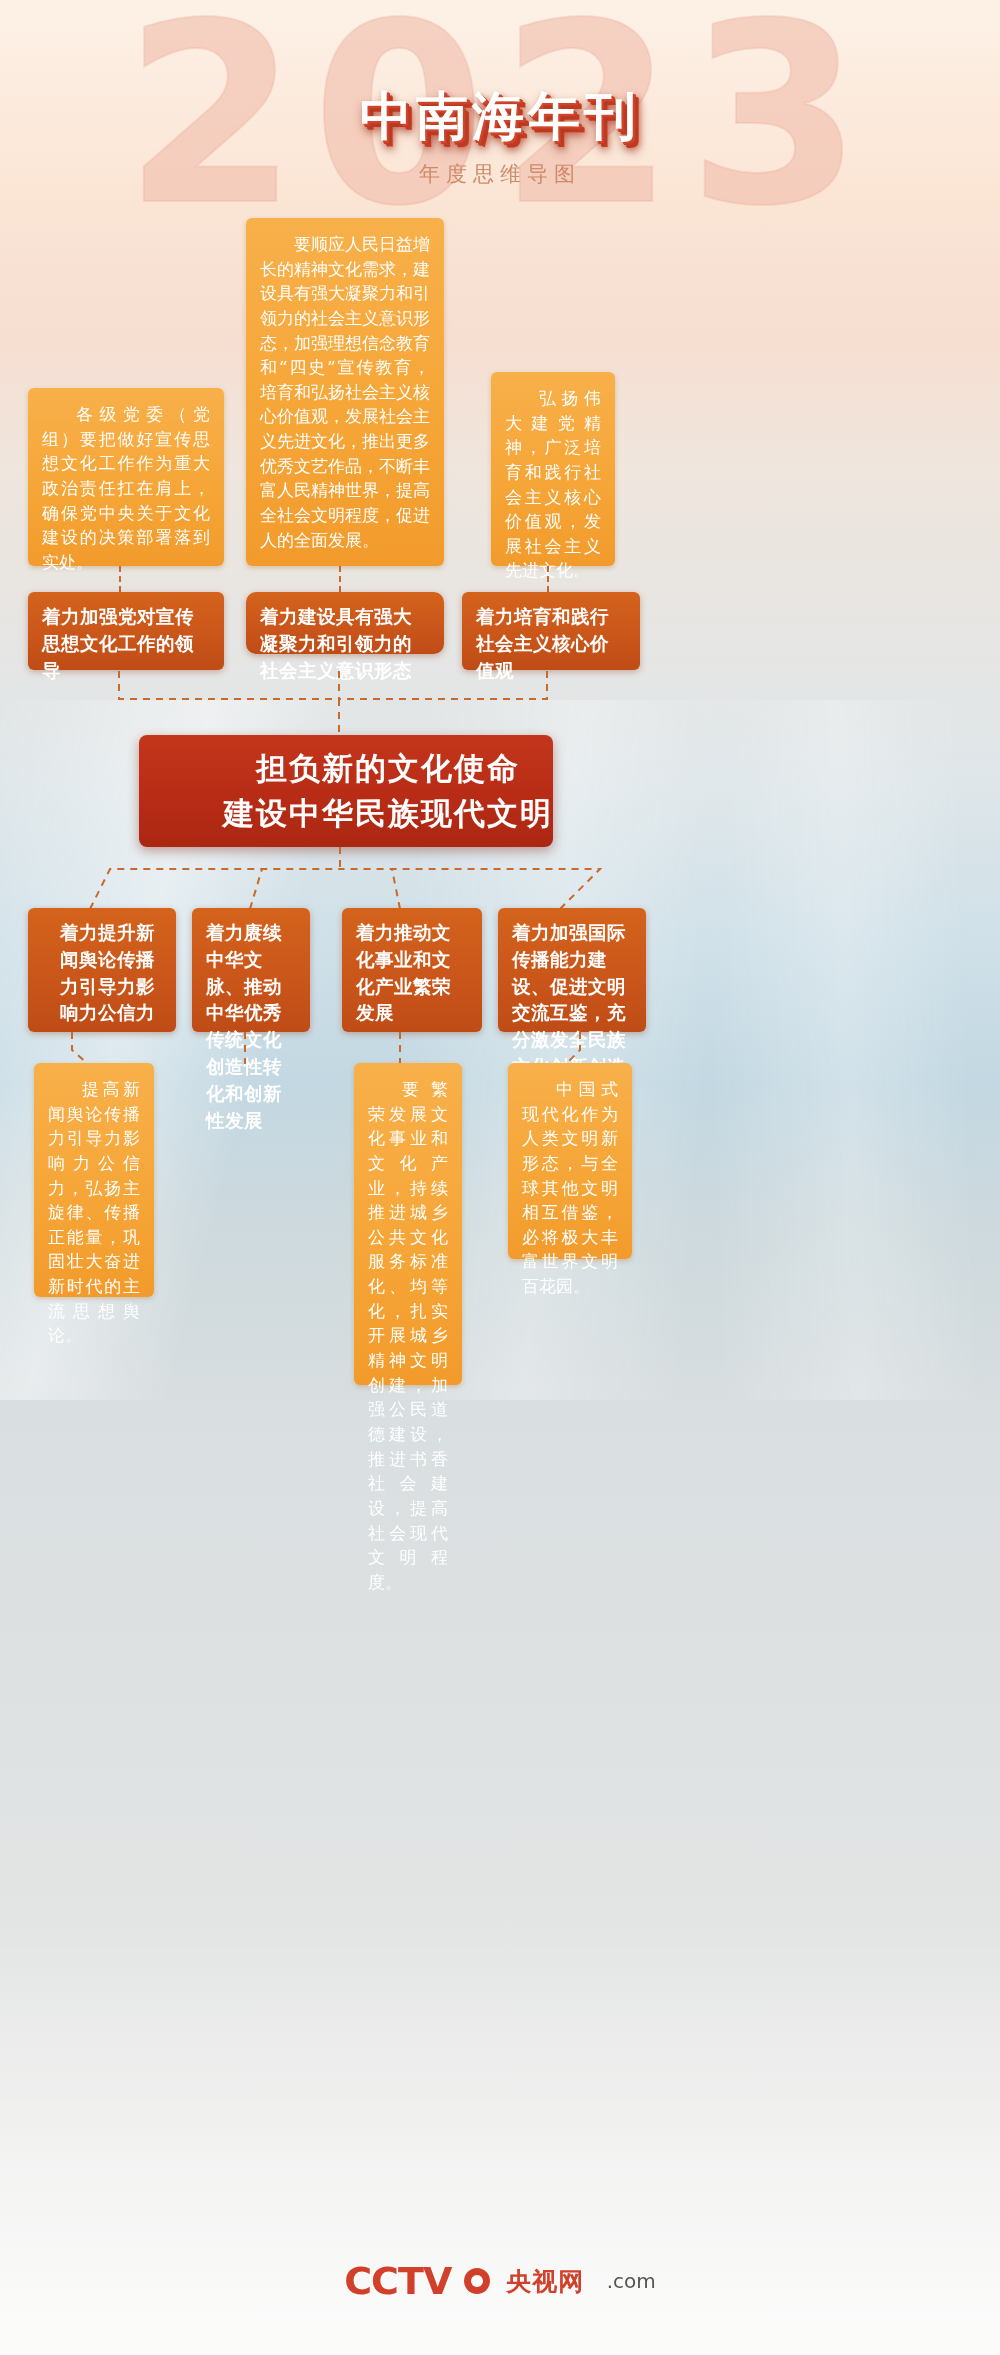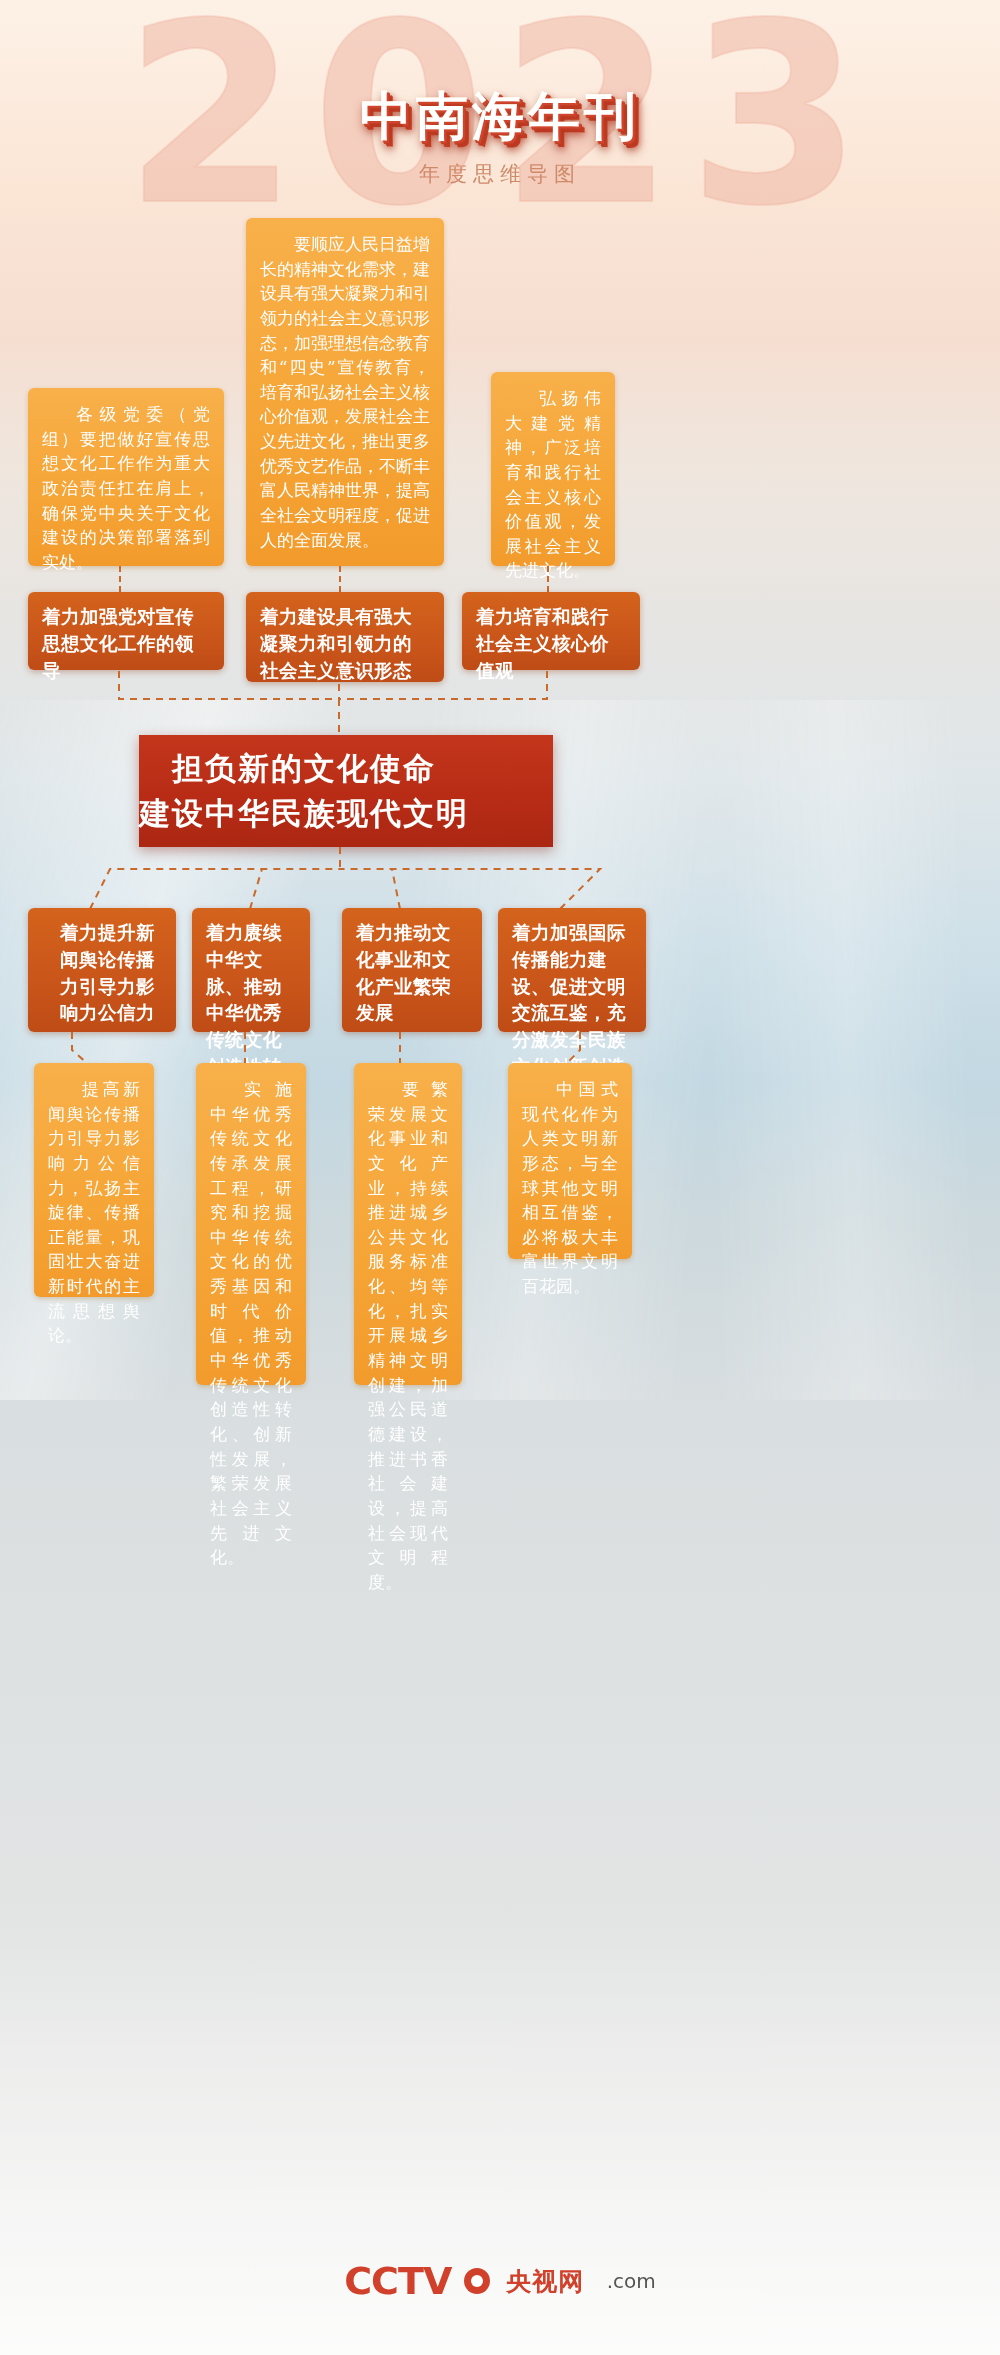--- a/index.html
+++ b/index.html
@@ -142,7 +142,7 @@
     <span>着力加强党对宣传思想文化工作的领导</span>
   </div>
 
-  <div class="box branch" style="left:240px;top:592px;width:198px;height:90px;">
+  <div class="box branch" style="left:240px;top:592px;width:198px;height:62px;border-radius:10px;">
     <span>着力建设具有强大凝聚力和引领力的社会主义意识形态</span>
   </div>
 

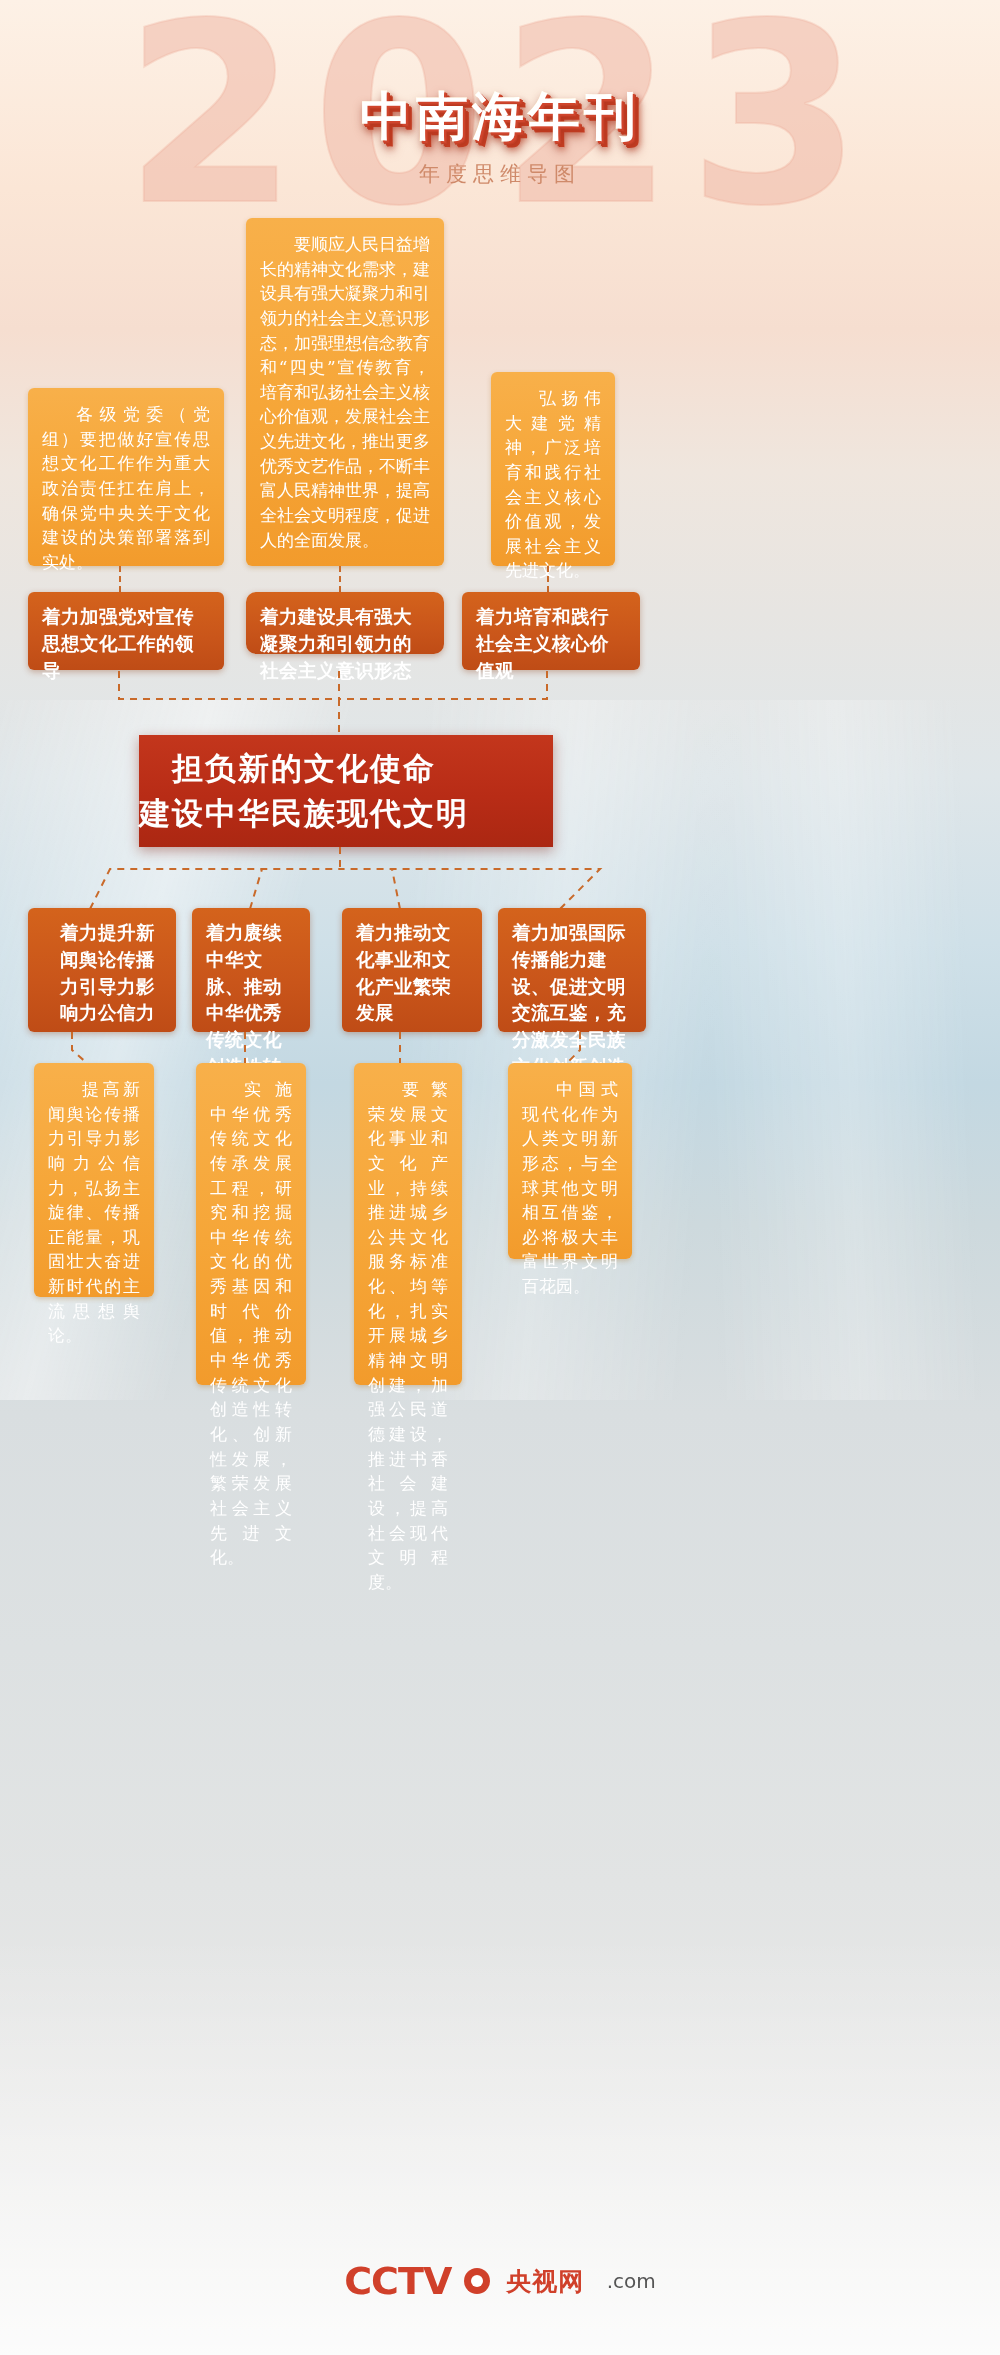--- a/index.html
+++ b/index.html
@@ -80,8 +80,8 @@
     background:linear-gradient(180deg,#c3361c 0%, #b82c16 55%, #ab2712 100%);
     box-shadow:0 4px 12px rgba(130,30,15,.40);
     font-size:31px;font-weight:bold;letter-spacing:2px;
-    display:flex;align-items:center;justify-content:flex-start;text-align:center;
-    border-radius:0;
+    display:flex;align-items:center;justify-content:flex-end;text-align:center;
+    border-radius:8px;
   }
   .center span{display:block;line-height:1.45;}
 

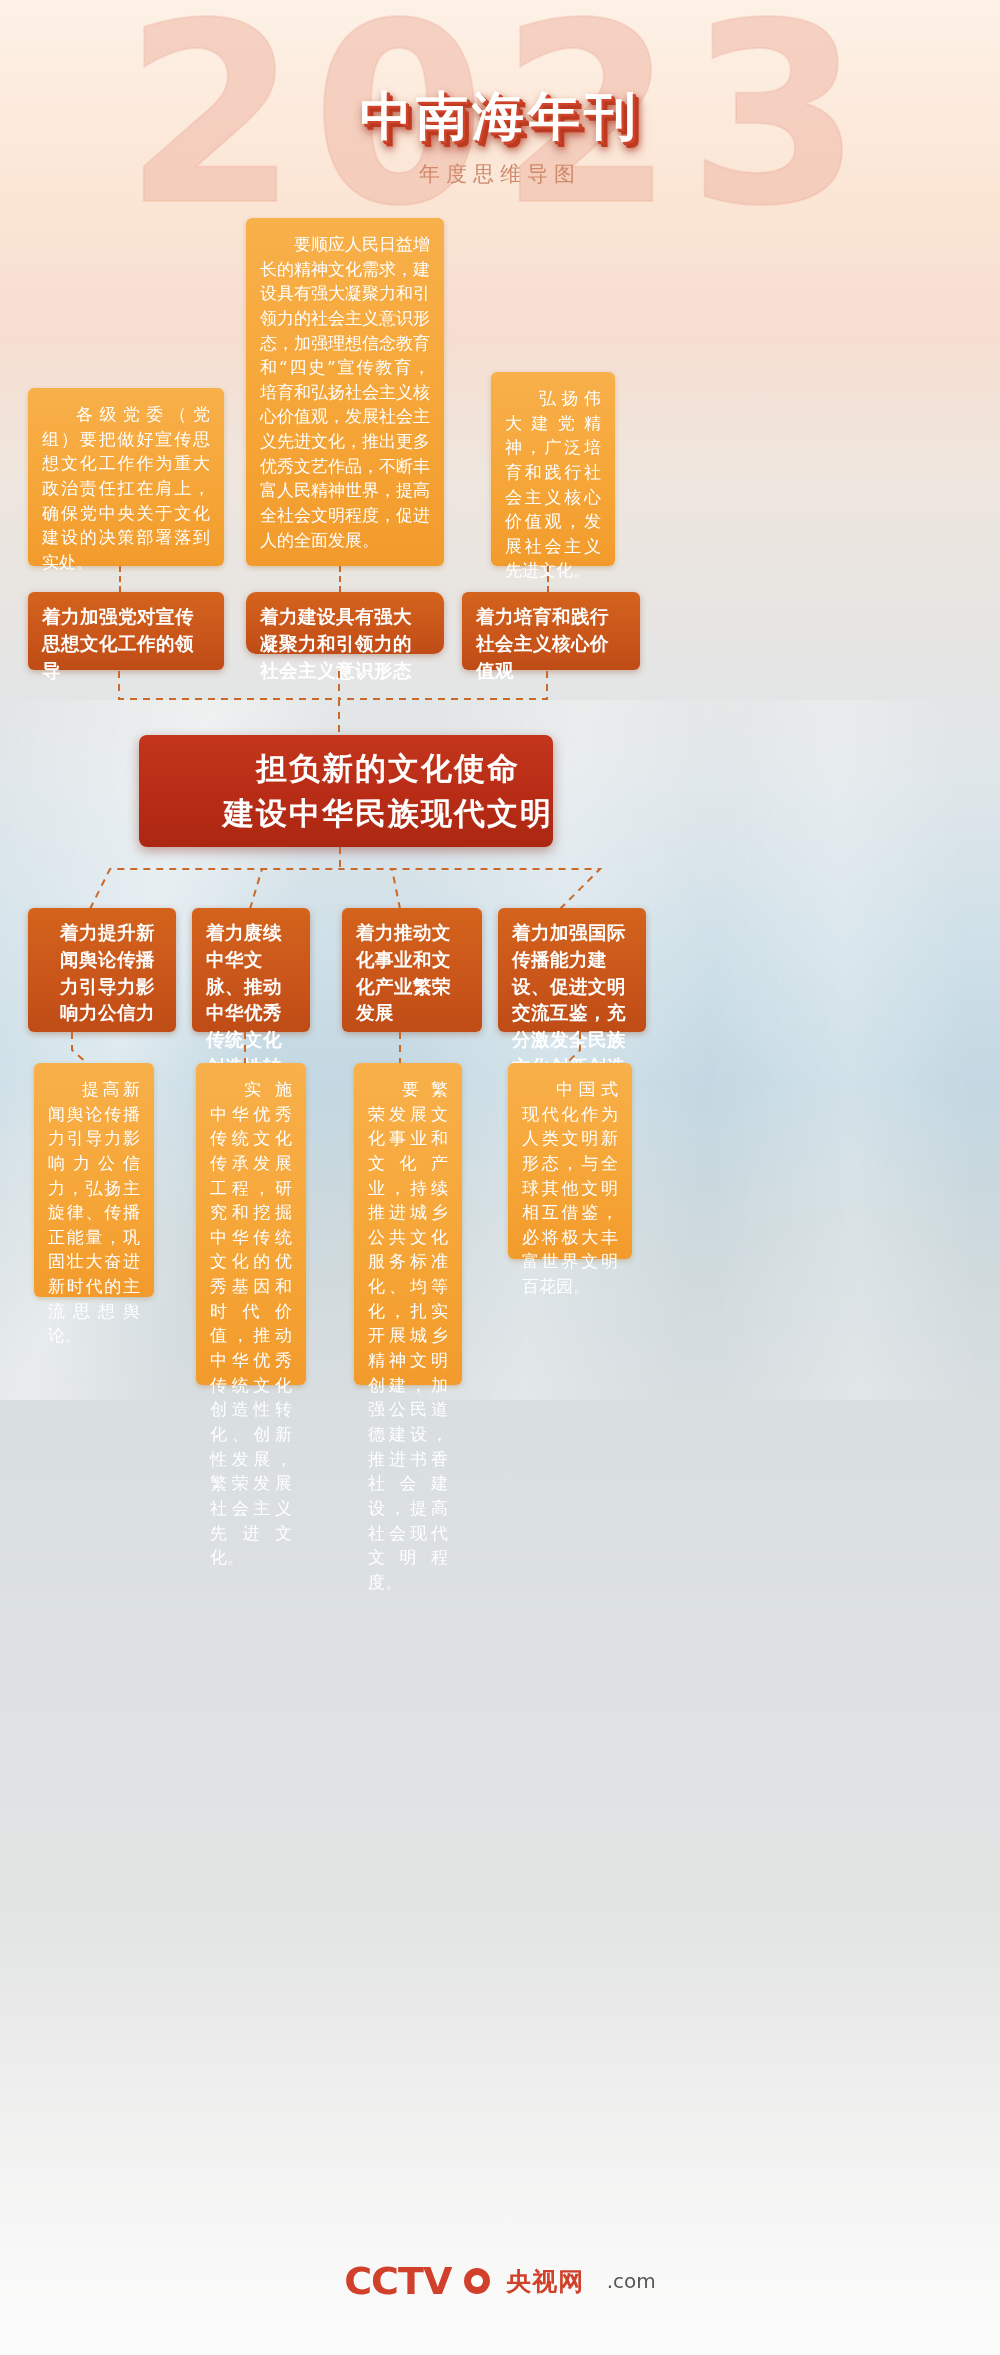--- a/index.html
+++ b/index.html
@@ -205,9 +205,6 @@
     <span class="ind">提高新闻舆论传播力引导力影响力公信力，弘扬主旋律、传播正能量，巩固壮大奋进新时代的主流思想舆论。</span>
   </div>
 
-  <div class="box detail" style="left:190px;top:1063px;width:110px;height:322px;">
-    <span class="ind">实施中华优秀传统文化传承发展工程，研究和挖掘中华传统文化的优秀基因和时代价值，推动中华优秀传统文化创造性转化、创新性发展，繁荣发展社会主义先进文化。</span>
-  </div>
 
   <div class="box detail" style="left:348px;top:1063px;width:108px;height:322px;">
     <span class="ind">要繁荣发展文化事业和文化产业，持续推进城乡公共文化服务标准化、均等化，扎实开展城乡精神文明创建，加强公民道德建设，推进书香社会建设，提高社会现代文明程度。</span>

